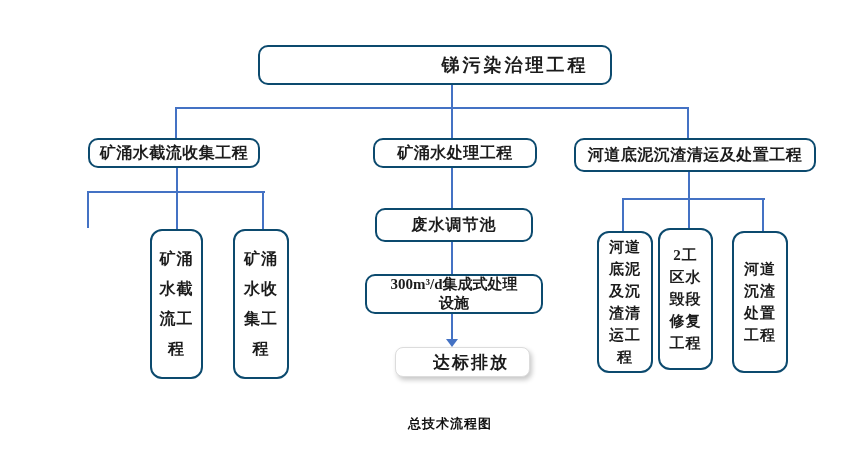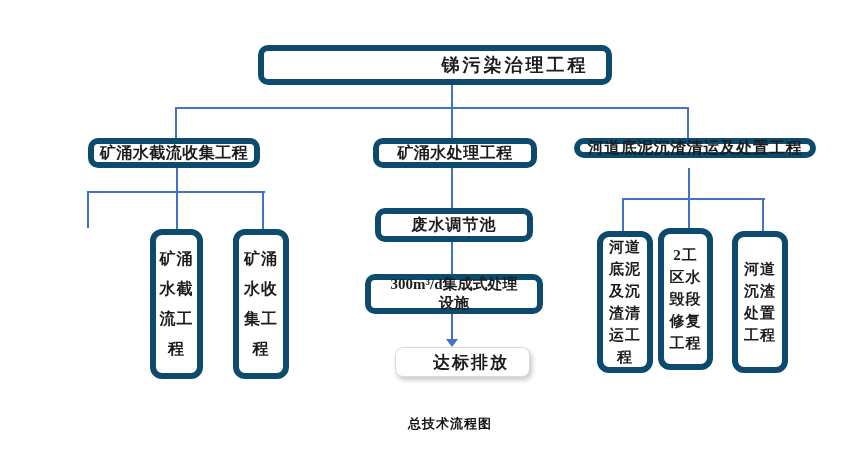--- a/index.html
+++ b/index.html
@@ -14,7 +14,7 @@
     position:absolute;
     box-sizing:border-box;
     background:#ffffff;
-    border:6px solid #0c4a6e;
+    border:2px solid #0c4a6e;
     border-radius:10px;
     display:flex;
     align-items:center;

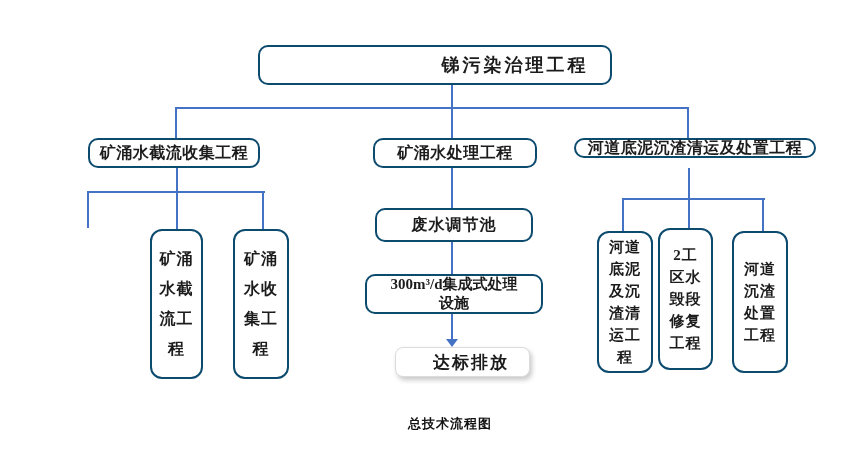--- a/index.html
+++ b/index.html
@@ -96,7 +96,7 @@
 
   <div class="box hdr" style="left:88px;top:138px;width:172px;height:30px;">矿涌水截流收集工程</div>
   <div class="box hdr" style="left:373px;top:138px;width:164px;height:30px;">矿涌水处理工程</div>
-  <div class="box hdr" style="left:574px;top:138px;width:242px;height:20px;">河道底泥沉渣清运及处置工程</div>
+  <div class="box hdr" style="left:574px;top:138px;width:242px;height:34px;">河道底泥沉渣清运及处置工程</div>
 
   <div class="box vbox vl" style="left:150px;top:229px;width:53px;height:150px;">矿涌
 水截

